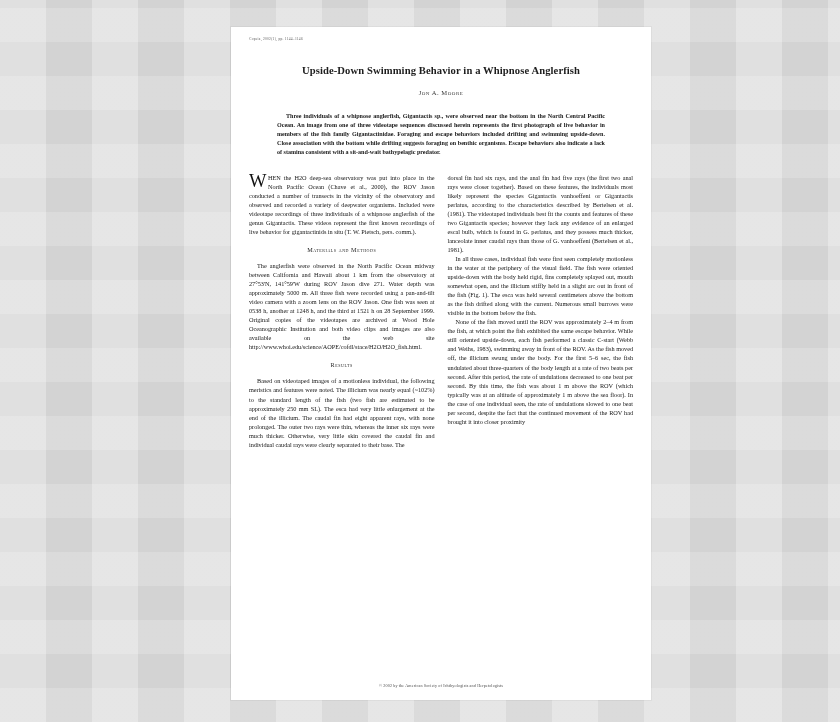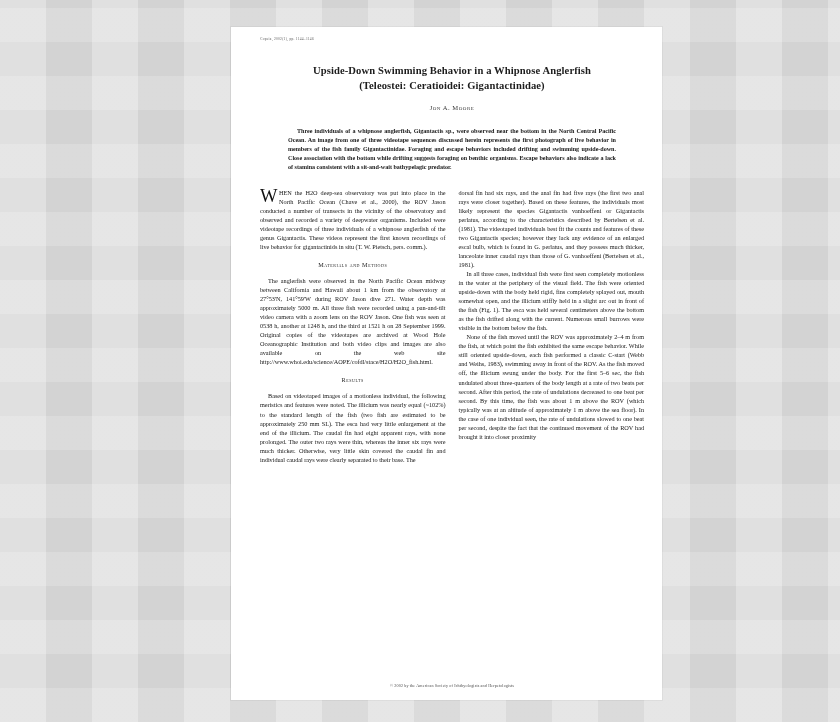--- a/index.html
+++ b/index.html
@@ -41,7 +41,6 @@
     height: 673px;
     background: #ffffff;
     box-shadow: 0 0 0 1px rgba(0,0,0,0.04);
-    padding-left: 11px;
   }
 
   .page-inner {

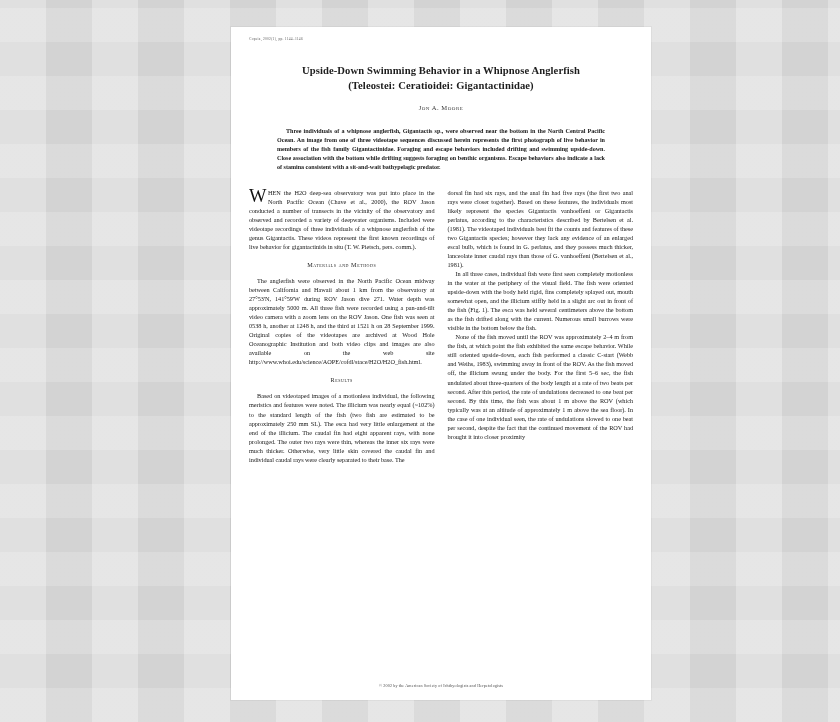--- a/index.html
+++ b/index.html
@@ -163,7 +163,6 @@
 
     <h1 class="title">
       <span>Upside-Down Swimming Behavior in a Whipnose Anglerfish</span>
-      <span class="title-line2">(Teleostei: Ceratioidei: Gigantactinidae)</span>
     </h1>
 
     <div class="author">Jon A. Moore</div>

